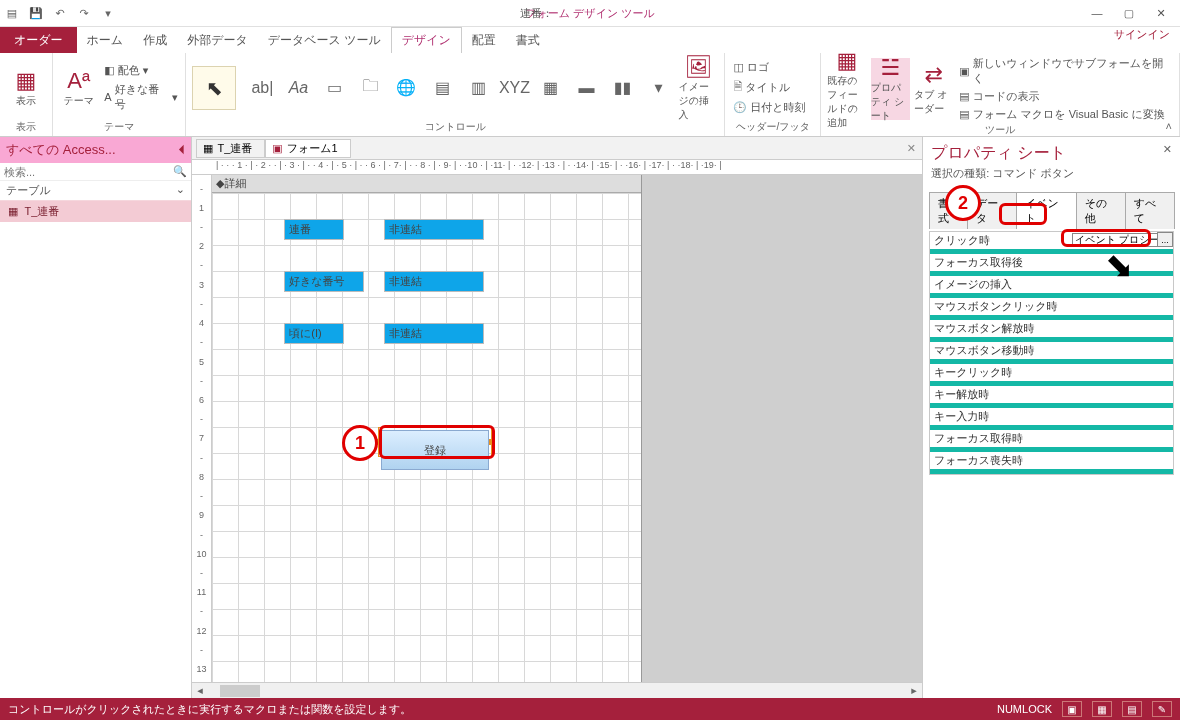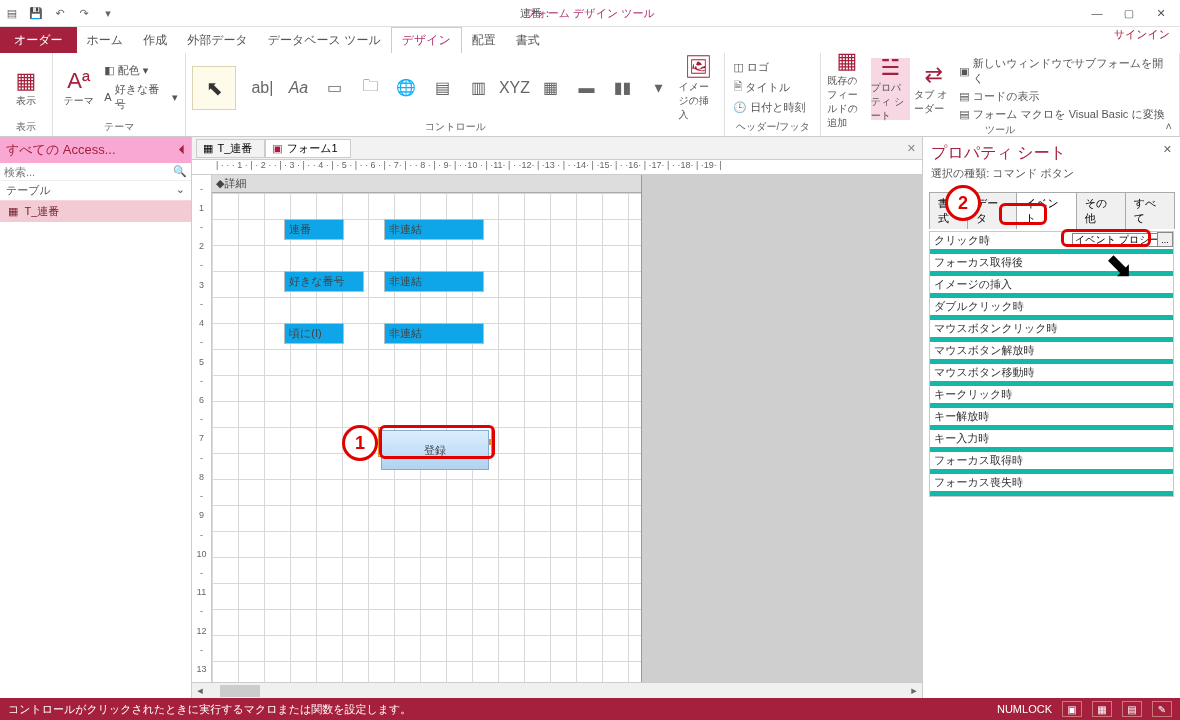--- a/index.html
+++ b/index.html
@@ -320,10 +320,6 @@
           <div class="v"></div>
         </div>
         <div class="ps-row">
-          <div class="k">ダブルクリック時</div>
-          <div class="v"></div>
-        </div>
-        <div class="ps-row">
           <div class="k">マウスボタンクリック時</div>
           <div class="v"></div>
         </div>

